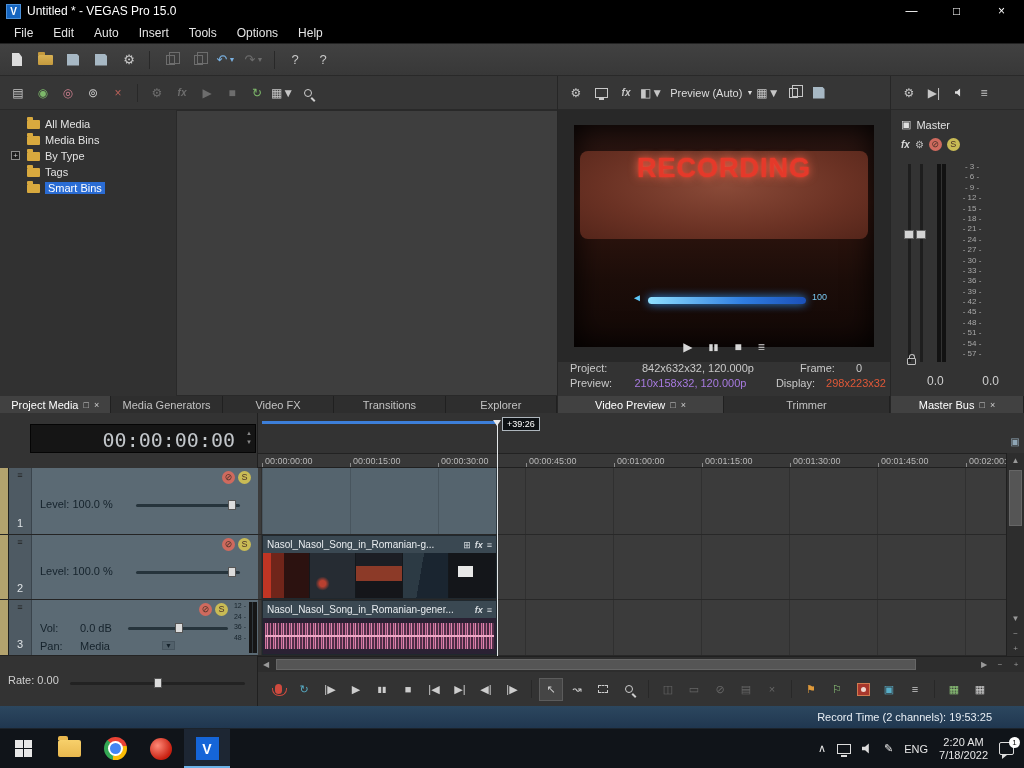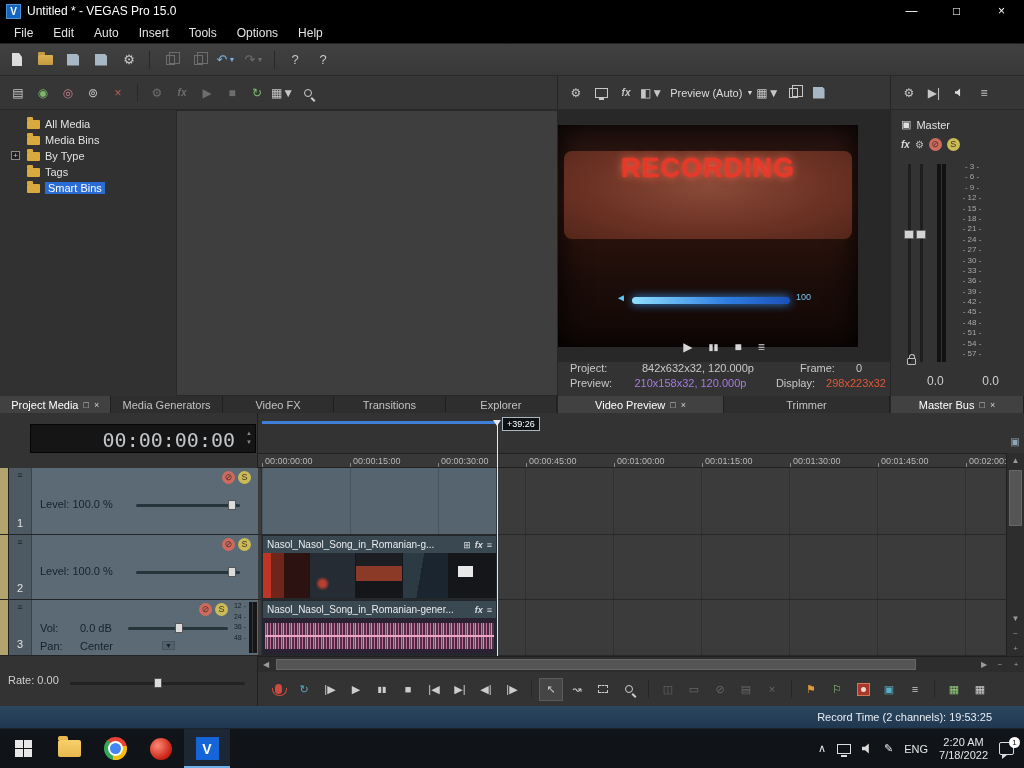--- a/index.html
+++ b/index.html
@@ -61,7 +61,7 @@
 
 
 .pv-mode{display:flex;align-items:center;gap:4px;color:#ddd;font-size:11px;margin-left:4px}
-.pv-video{position:absolute;top:34px;left:0;right:0;height:252px;background:#282828;display:flex;align-items:center;}
+.pv-video{position:absolute;top:34px;left:0;right:0;height:252px;background:#282828;display:flex;align-items:center;justify-content:center}
 .video-frame{position:relative;width:300px;height:222px;background:linear-gradient(180deg,#241310 0%,#33160f 35%,#1c0d09 70%,#120806 100%);overflow:hidden;box-shadow:inset 0 0 30px #000}
 .sign-band{position:absolute;left:6px;right:6px;top:26px;height:88px;background:radial-gradient(ellipse at 50% 40%,#8a4a38 0%,#6b3224 60%,#54251a 100%);border-radius:8px}
 .rec-text{position:absolute;width:100%;text-align:center;top:28px;font-size:27px;font-weight:bold;letter-spacing:1px;color:#e5392a;text-shadow:0 0 10px #ff6a50,0 0 2px #ff2010}

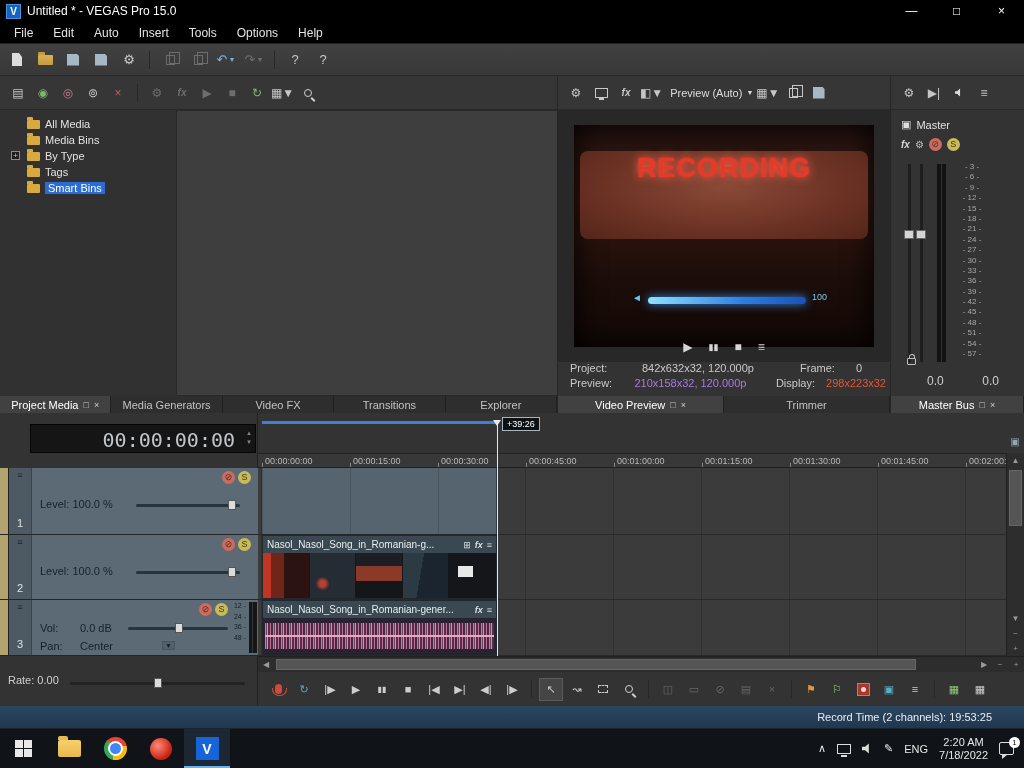--- a/index.html
+++ b/index.html
@@ -523,7 +523,7 @@
             <span class="handle" style="left:47%"></span>
           </div>
         <span class="hlabel" style="left:8px;top:40px">Pan:</span>
-        <span class="hlabel" style="left:48px;top:40px">Center</span>
+        <span class="hlabel" style="left:48px;top:40px">Media</span>
         <span class="pan-dd" style="left:130px;top:41px">▼</span>
         <div class="meter-scale">
             <span>12</span>

